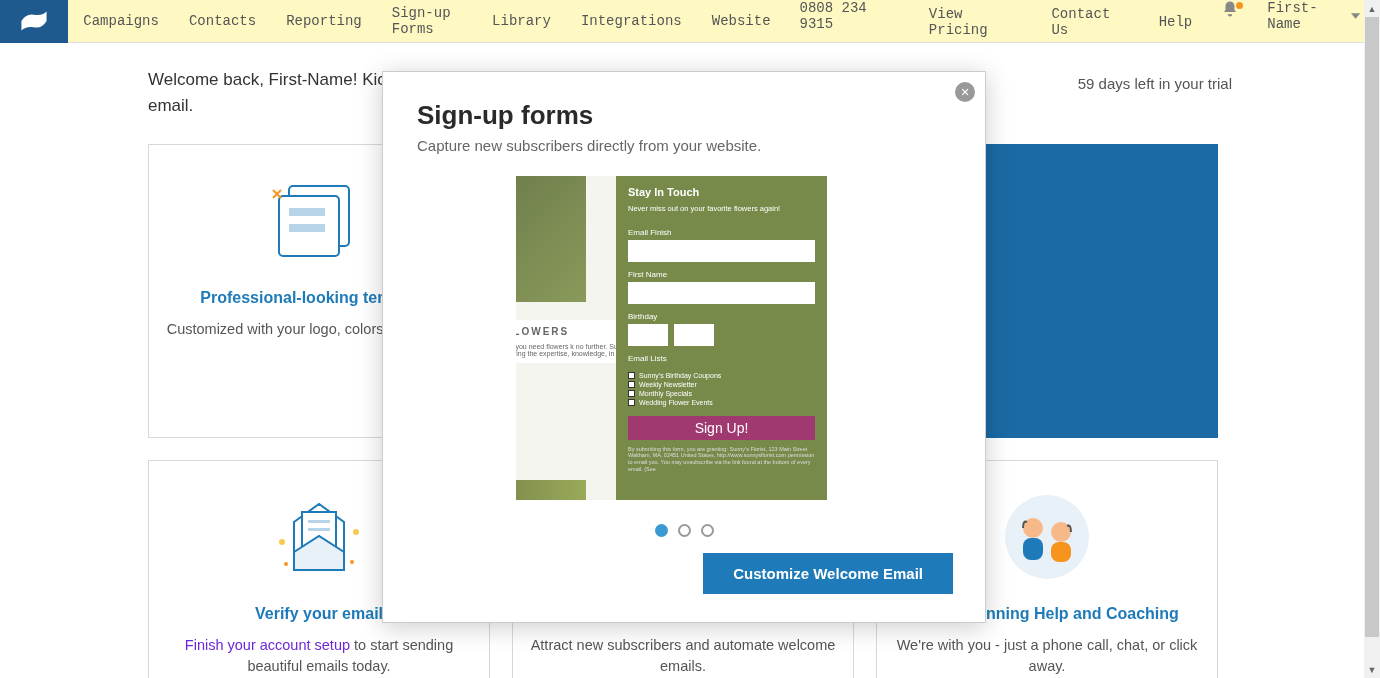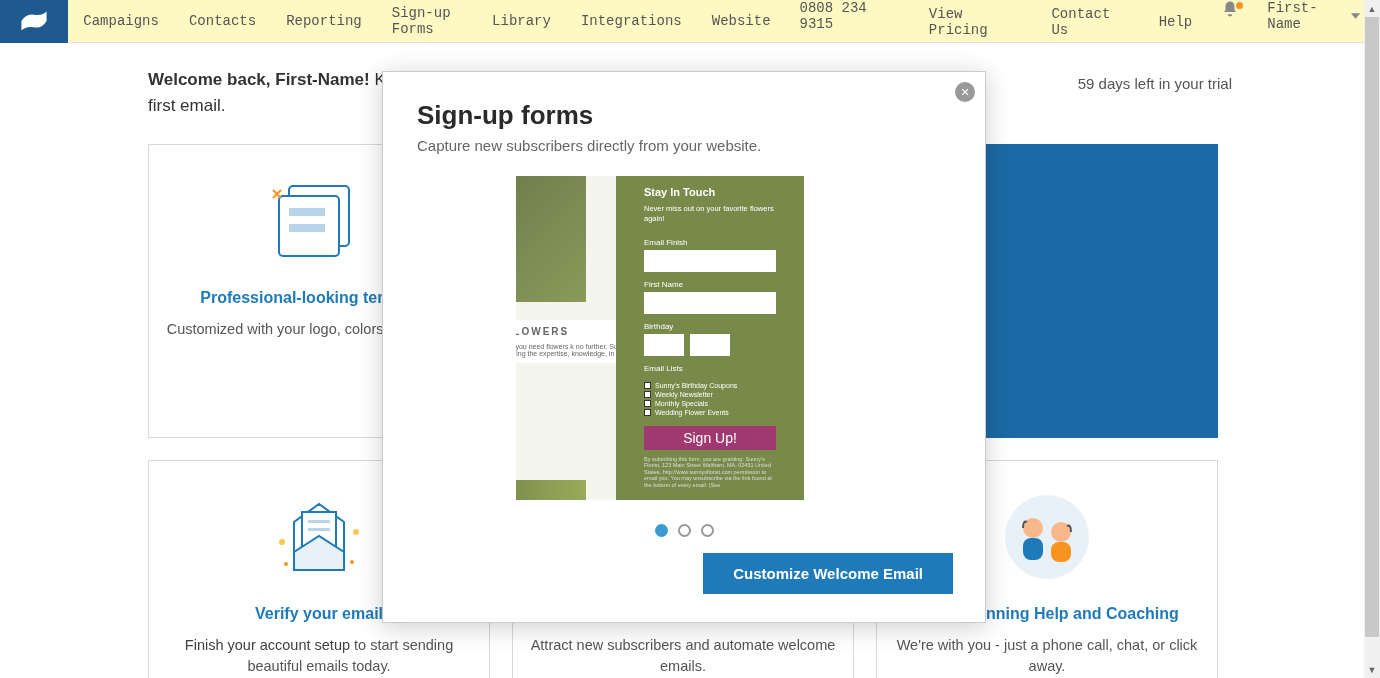--- a/index.html
+++ b/index.html
@@ -25,7 +25,7 @@
     .welcome-row { display: flex; justify-content: space-between; align-items: flex-start; margin-bottom: 26px; }
     .welcome-text { max-width: 700px; }
     .welcome-text .headline { font-size: 17px; color: #333; line-height: 1.5; }
-    .welcome-text .headline strong { font-weight: 700; }
+    .welcome-text .headline strong { font-weight: 400; }
     .trial { font-size: 15px; color: #555; margin-top: 8px; }
     
     

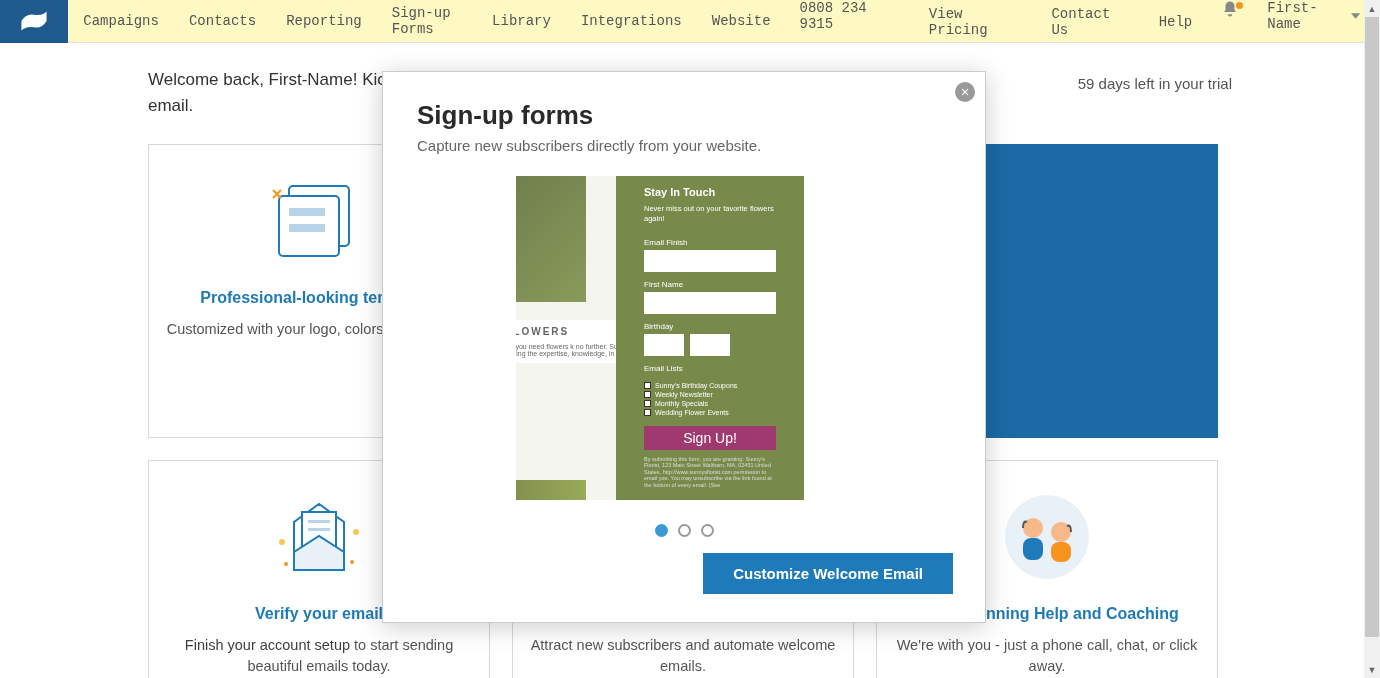--- a/index.html
+++ b/index.html
@@ -57,7 +57,7 @@
     .preview-left .page-text { position: absolute; top: 144px; left: -40px; width: 180px; font-size: 7px; color: #666; background: #fff; padding: 6px; }
     .preview-left .page-text .big { font-size: 10px; font-weight: 700; letter-spacing: 2px; margin-bottom: 6px; }
     .preview-left .bottom-img { position: absolute; bottom: 0; left: -20px; width: 90px; height: 20px; background: linear-gradient(90deg, #7a8a4a, #9aaa5a); }
-    .preview-form { width: 188px; background: #788a4a; padding: 10px 28px; color: #fff; font-size: 8px; display: flex; flex-direction: column; }
+    .preview-form { width: 211px; background: #788a4a; padding: 10px 12px; color: #fff; font-size: 8px; display: flex; flex-direction: column; }
     .preview-form .f-title { font-size: 11px; font-weight: 600; margin-bottom: 6px; }
     .preview-form .f-desc { font-size: 7.5px; margin-bottom: 10px; line-height: 1.3; }
     .preview-form .f-label { font-size: 8px; margin-bottom: 3px; margin-top: 4px; }

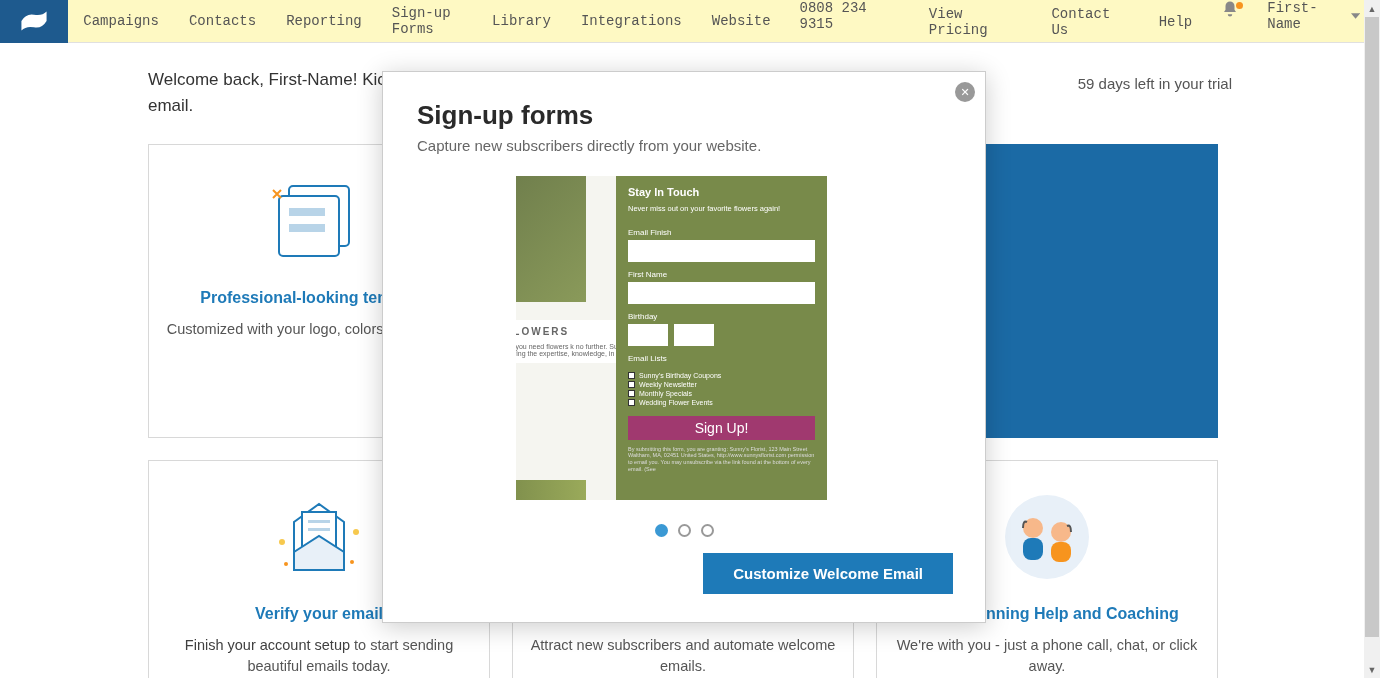--- a/index.html
+++ b/index.html
@@ -35,7 +35,7 @@
     .card-illustration { height: 100px; display: flex; align-items: center; justify-content: center; margin-bottom: 18px; margin-top: 6px; }
     .card-title { color: #1e7ab8; font-size: 16px; font-weight: 600; margin-bottom: 12px; }
     .card-desc { color: #555; font-size: 14.5px; line-height: 1.45; }
-    .card-desc a { color: #404040; text-decoration: none; }
+    .card-desc a { color: #6d28d9; text-decoration: none; }
     .create-email-text { font-size: 26px; font-weight: 600; margin-top: 18px; }
     
     

